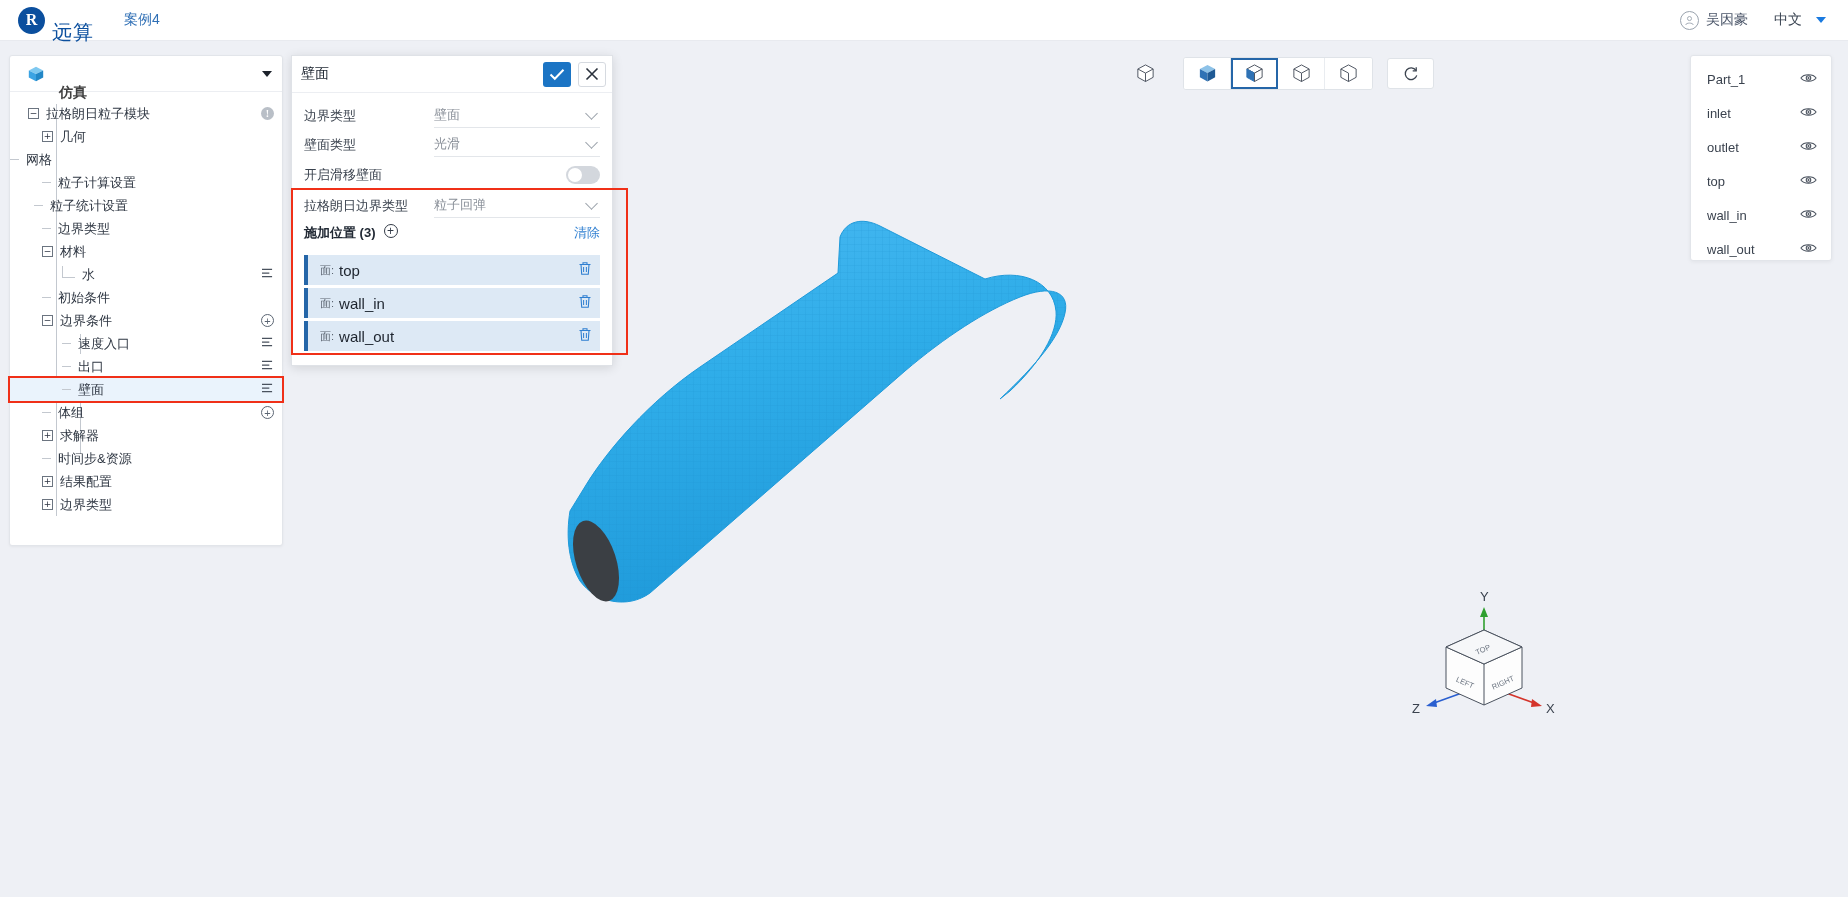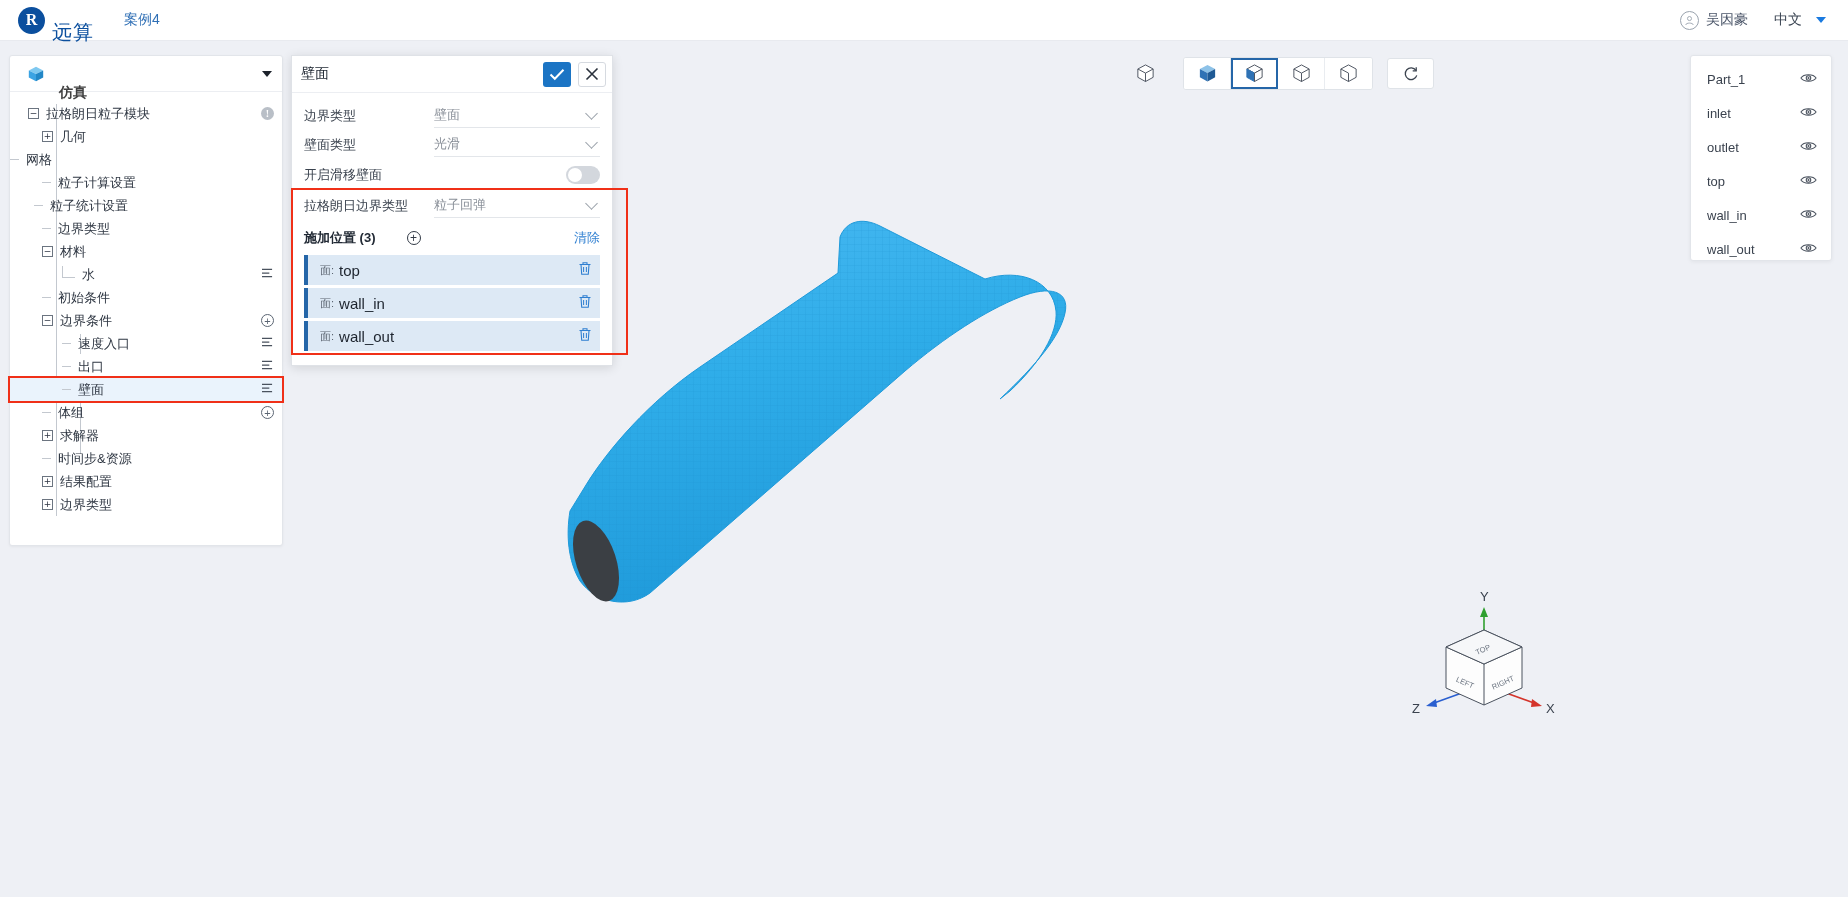--- a/index.html
+++ b/index.html
@@ -155,7 +155,7 @@
     width: 337px; height: 167px; border: 2px solid #f03018; pointer-events: none;
   }
   .sec-head {
-    display: flex; align-items: center; height: 28px; margin-top: 4px; gap: 23px;
+    display: flex; align-items: flex-start; height: 28px; margin-top: 4px;
   }
   .sec-title { font-size: 13px; font-weight: bold; color: #222a35; }
   .plus-circ {

